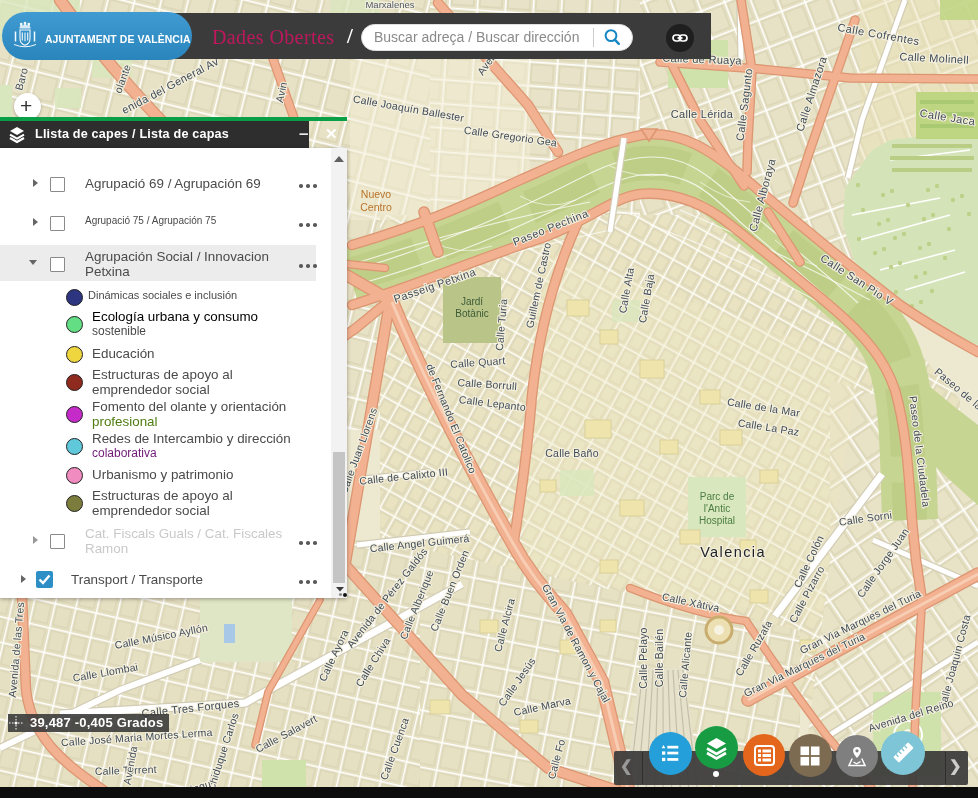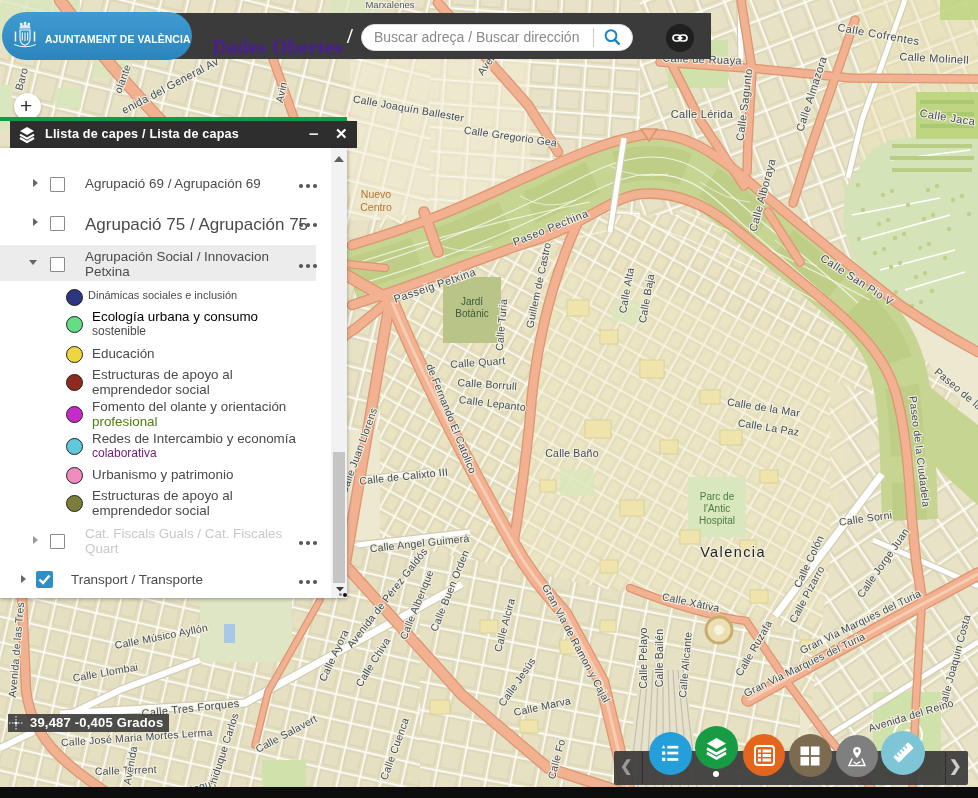--- a/index.html
+++ b/index.html
@@ -308,7 +308,7 @@
     </g>
   </svg>
 <div class="abs" style="left:45px;top:33.5px;font-size:10.4px;font-weight:bold;color:#fff;letter-spacing:0.1px">AJUNTAMENT DE VALÈNCIA</div>
-<div class="abs" style="left:212px;top:36px;font-size:20px;font-weight:bold;color:#4c1d95;font-family:'Liberation Serif',serif;letter-spacing:0.4px">Dades Obertes</div>
+<div class="abs" style="left:212px;top:26px;font-size:20px;font-weight:normal;color:#be185d;font-family:'Liberation Serif',serif;letter-spacing:0.4px">Dades Obertes</div>
 <div class="abs" style="left:347px;top:24px;font-size:21px;font-weight:bold;color:#fff;font-family:'Liberation Serif',serif">/</div>
 <div class="abs" style="left:361px;top:24px;width:272px;height:27px;background:#fff;border-radius:14px;border:1px solid #e0e0e0;box-sizing:border-box"></div>
 <div class="abs" style="left:374px;top:29px;font-size:14px;color:#8a8a8a">Buscar adreça / Buscar dirección</div>

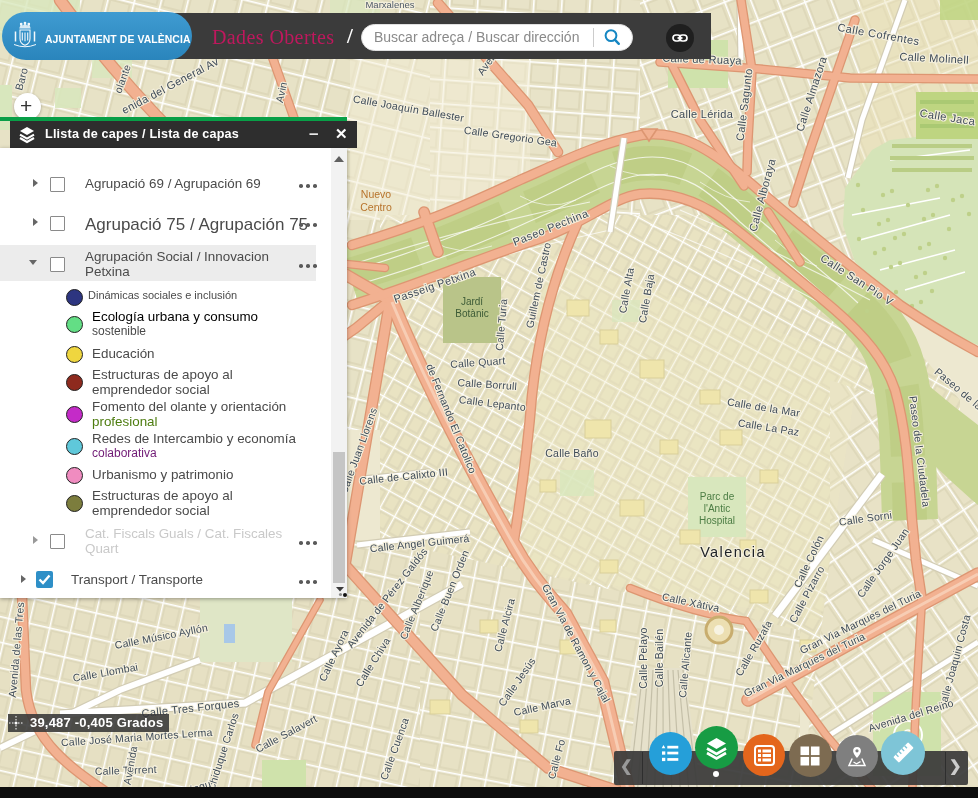--- a/index.html
+++ b/index.html
@@ -336,7 +336,7 @@
 <div class="abs" style="left:24px;top:714px;height:18px;background:rgba(55,55,55,.88);color:#fff;font-size:13px;font-weight:bold;line-height:18px;padding:0 6px;letter-spacing:0.2px">39,487 -0,405 Grados</div>
 <div class="abs" style="left:0;top:787px;width:978px;height:11px;background:#0d0d0d"></div>
 <div class="abs" style="left:0;top:117px;width:347px;height:4px;background:#089f47"></div>
-<div class="abs" style="left:10px;top:121px;width:347px;height:27px;background:#2e2e2e">
+<div class="abs" style="left:0;top:121px;width:309px;height:27px;background:#2e2e2e">
     <svg class="abs" style="left:8px;top:5px" width="18" height="18" viewBox="0 0 18 18">
       <path d="M9 1 L16 5 L9 9 L2 5 Z" fill="#fff"></path>
       <path d="M2 8.6 L9 12.6 L16 8.6 M2 12 L9 16 L16 12" stroke="#fff" stroke-width="2.2" fill="none"></path>

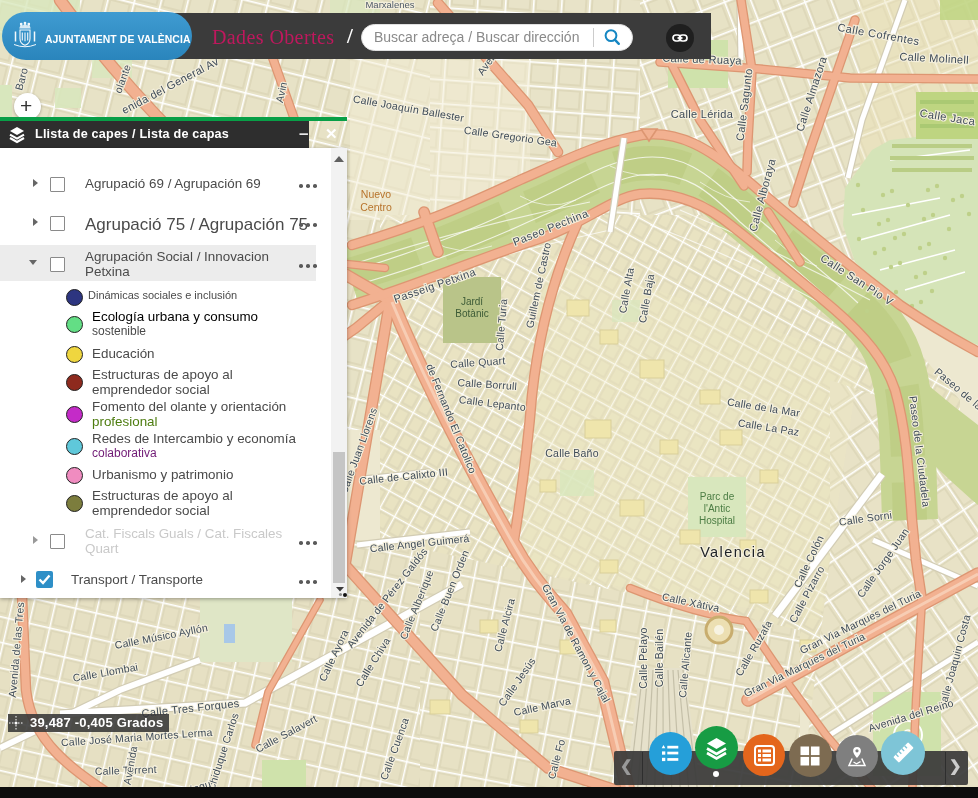--- a/index.html
+++ b/index.html
@@ -353,7 +353,7 @@
 <div class="abs" style="left:299px;top:183px;line-height:0"><span style="display:inline-block;width:3.6px;height:3.6px;border-radius:50%;background:#5a5a5a;margin-right:3.4px"></span><span style="display:inline-block;width:3.6px;height:3.6px;border-radius:50%;background:#5a5a5a;margin-right:3.4px"></span><span style="display:inline-block;width:3.6px;height:3.6px;border-radius:50%;background:#5a5a5a;margin-right:3.4px"></span></div>
 <div class="abs" style="left:33px;top:218px;width:0;height:0;border-left:5px solid #666;border-top:4.5px solid transparent;border-bottom:4.5px solid transparent"></div>
 <div class="abs" style="left:50px;top:216px;width:13px;height:13px;background:#fff;border:1.6px solid #8a8a8a;border-radius:1px"></div>
-<div class="abs" style="left:85px;top:215px;font-size:17px;color:#4a4a4a;white-space:nowrap">Agrupació 75 / Agrupación 75</div>
+<div class="abs" style="left:85px;top:215px;font-size:10px;color:#4a4a4a;white-space:nowrap">Agrupació 75 / Agrupación 75</div>
 <div class="abs" style="left:299px;top:222px;line-height:0"><span style="display:inline-block;width:3.6px;height:3.6px;border-radius:50%;background:#5a5a5a;margin-right:3.4px"></span><span style="display:inline-block;width:3.6px;height:3.6px;border-radius:50%;background:#5a5a5a;margin-right:3.4px"></span><span style="display:inline-block;width:3.6px;height:3.6px;border-radius:50%;background:#5a5a5a;margin-right:3.4px"></span></div>
 <div class="abs" style="left:29px;top:260px;width:0;height:0;border-top:5px solid #666;border-left:4.5px solid transparent;border-right:4.5px solid transparent"></div>
 <div class="abs" style="left:50px;top:257px;width:13px;height:13px;background:#fff;border:1.6px solid #8a8a8a;border-radius:1px"></div>

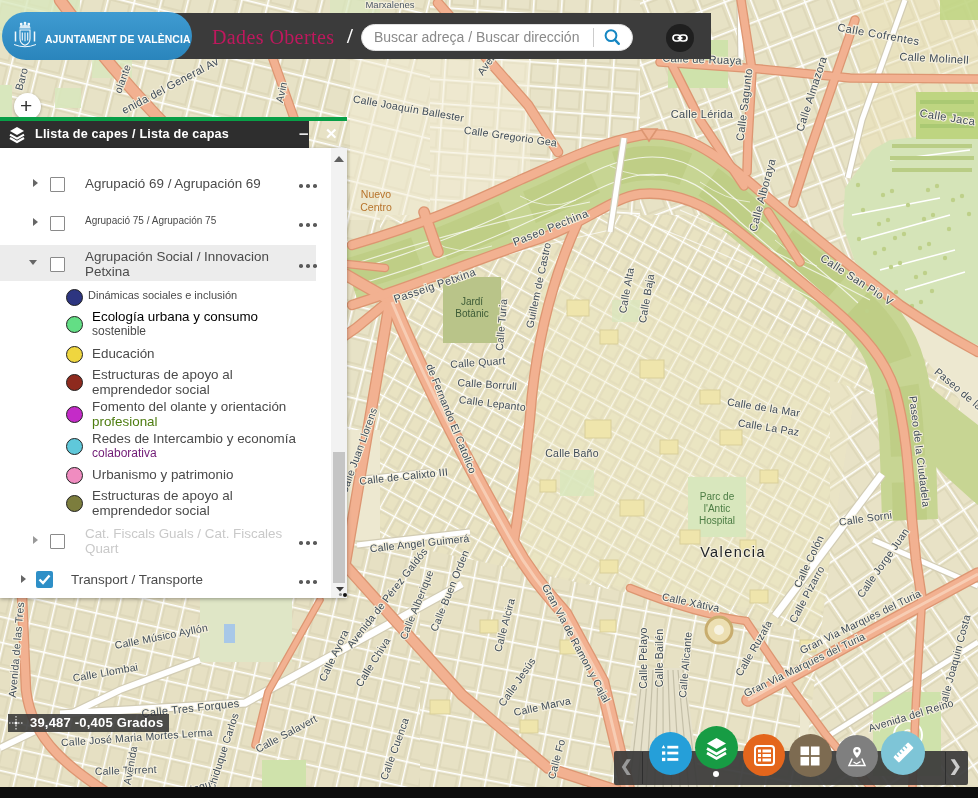--- a/index.html
+++ b/index.html
@@ -374,7 +374,7 @@
 <div class="abs" style="left:92px;top:399px;font-size:13.4px;color:#4a4a4a;white-space:nowrap">Fomento del olante y orientación</div>
 <div class="abs" style="left:92px;top:414px;font-size:13.4px;color:#4d7c0f;white-space:nowrap">profesional</div>
 <div class="abs" style="left:66px;top:438px;width:15px;height:15px;border-radius:50%;background:#5fc8da;border:1.5px solid #222"></div>
-<div class="abs" style="left:92px;top:431px;font-size:13.4px;color:#4a4a4a;white-space:nowrap">Redes de Intercambio y economía</div>
+<div class="abs" style="left:92px;top:431px;font-size:13.4px;color:#4a4a4a;white-space:nowrap">Redes de Intercambio y dirección</div>
 <div class="abs" style="left:92px;top:446px;font-size:12px;color:#701a75;white-space:nowrap">colaborativa</div>
 <div class="abs" style="left:66px;top:467px;width:15px;height:15px;border-radius:50%;background:#f08cc0;border:1.5px solid #222"></div>
 <div class="abs" style="left:92px;top:467px;font-size:13.4px;color:#4a4a4a;white-space:nowrap">Urbanismo y patrimonio</div>

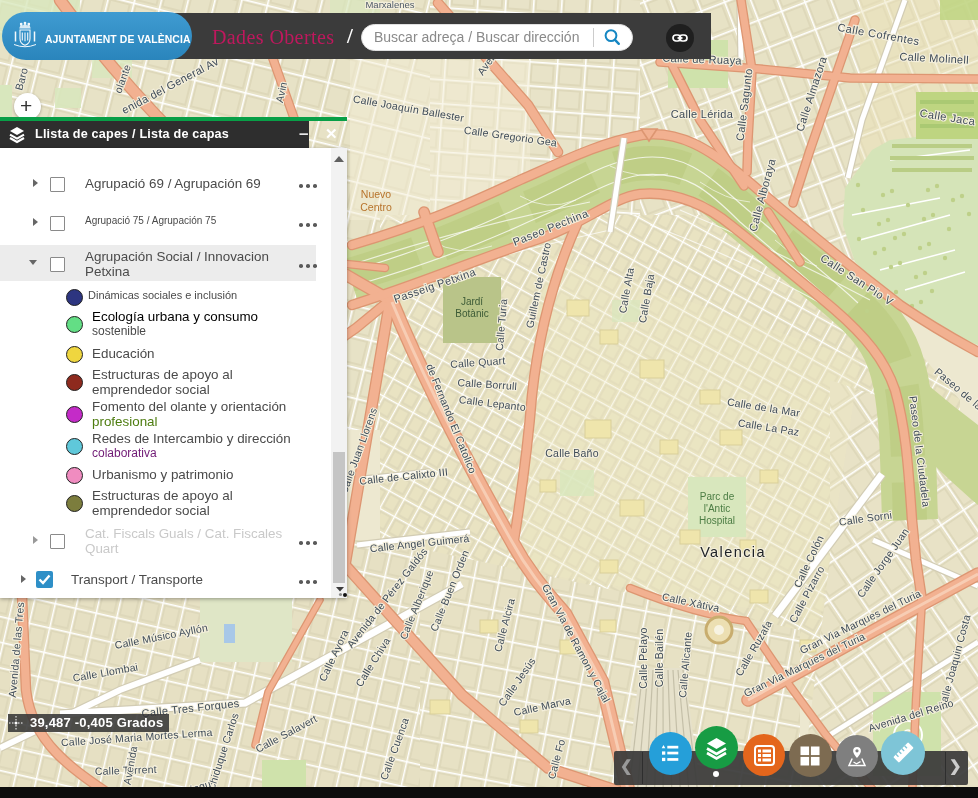--- a/index.html
+++ b/index.html
@@ -384,7 +384,7 @@
 <div class="abs" style="left:33px;top:536px;width:0;height:0;border-left:5px solid #999;border-top:4.5px solid transparent;border-bottom:4.5px solid transparent"></div>
 <div class="abs" style="left:50px;top:534px;width:13px;height:13px;background:#fff;border:1.6px solid #8a8a8a;border-radius:1px"></div>
 <div class="abs" style="left:85px;top:526px;font-size:13.4px;color:#c9c9c9;white-space:nowrap">Cat. Fiscals Guals / Cat. Fiscales</div>
-<div class="abs" style="left:85px;top:541px;font-size:13.4px;color:#c9c9c9;white-space:nowrap">Quart</div>
+<div class="abs" style="left:85px;top:541px;font-size:13.4px;color:#c9c9c9;white-space:nowrap">Ramon</div>
 <div class="abs" style="left:299px;top:540px;line-height:0"><span style="display:inline-block;width:3.6px;height:3.6px;border-radius:50%;background:#5a5a5a;margin-right:3.4px"></span><span style="display:inline-block;width:3.6px;height:3.6px;border-radius:50%;background:#5a5a5a;margin-right:3.4px"></span><span style="display:inline-block;width:3.6px;height:3.6px;border-radius:50%;background:#5a5a5a;margin-right:3.4px"></span></div>
 <div class="abs" style="left:21px;top:575px;width:0;height:0;border-left:5px solid #666;border-top:4.5px solid transparent;border-bottom:4.5px solid transparent"></div>
 <div class="abs" style="left:36px;top:571px;width:17px;height:17px;background:#2e8fc7;border-radius:2px"><svg width="17" height="17" viewBox="0 0 17 17">

